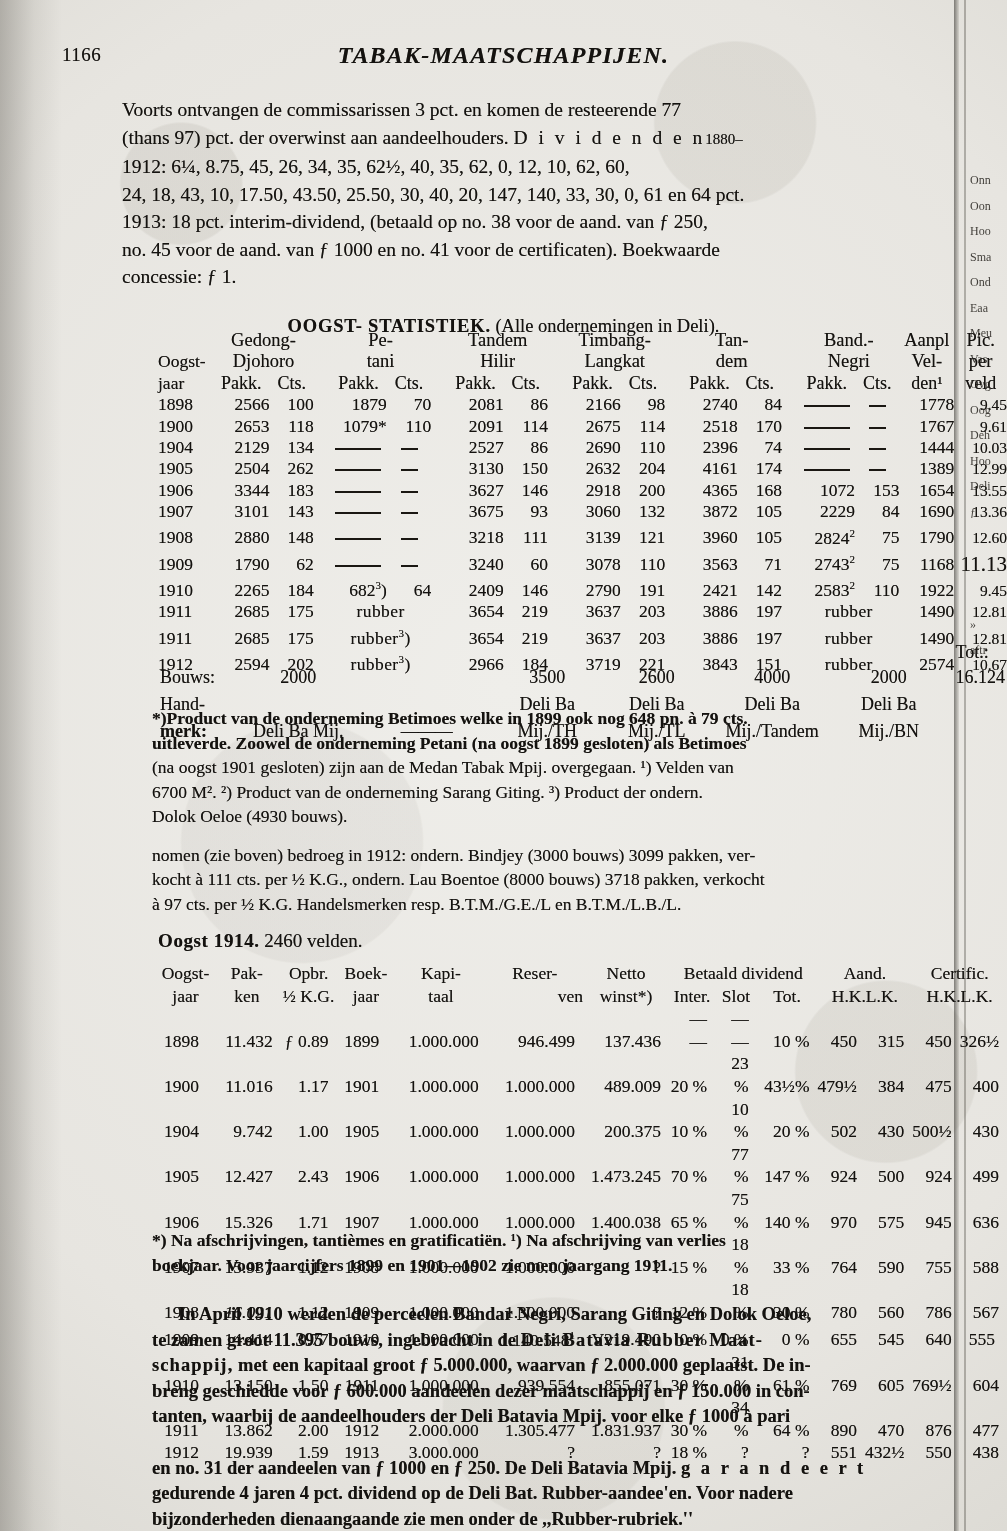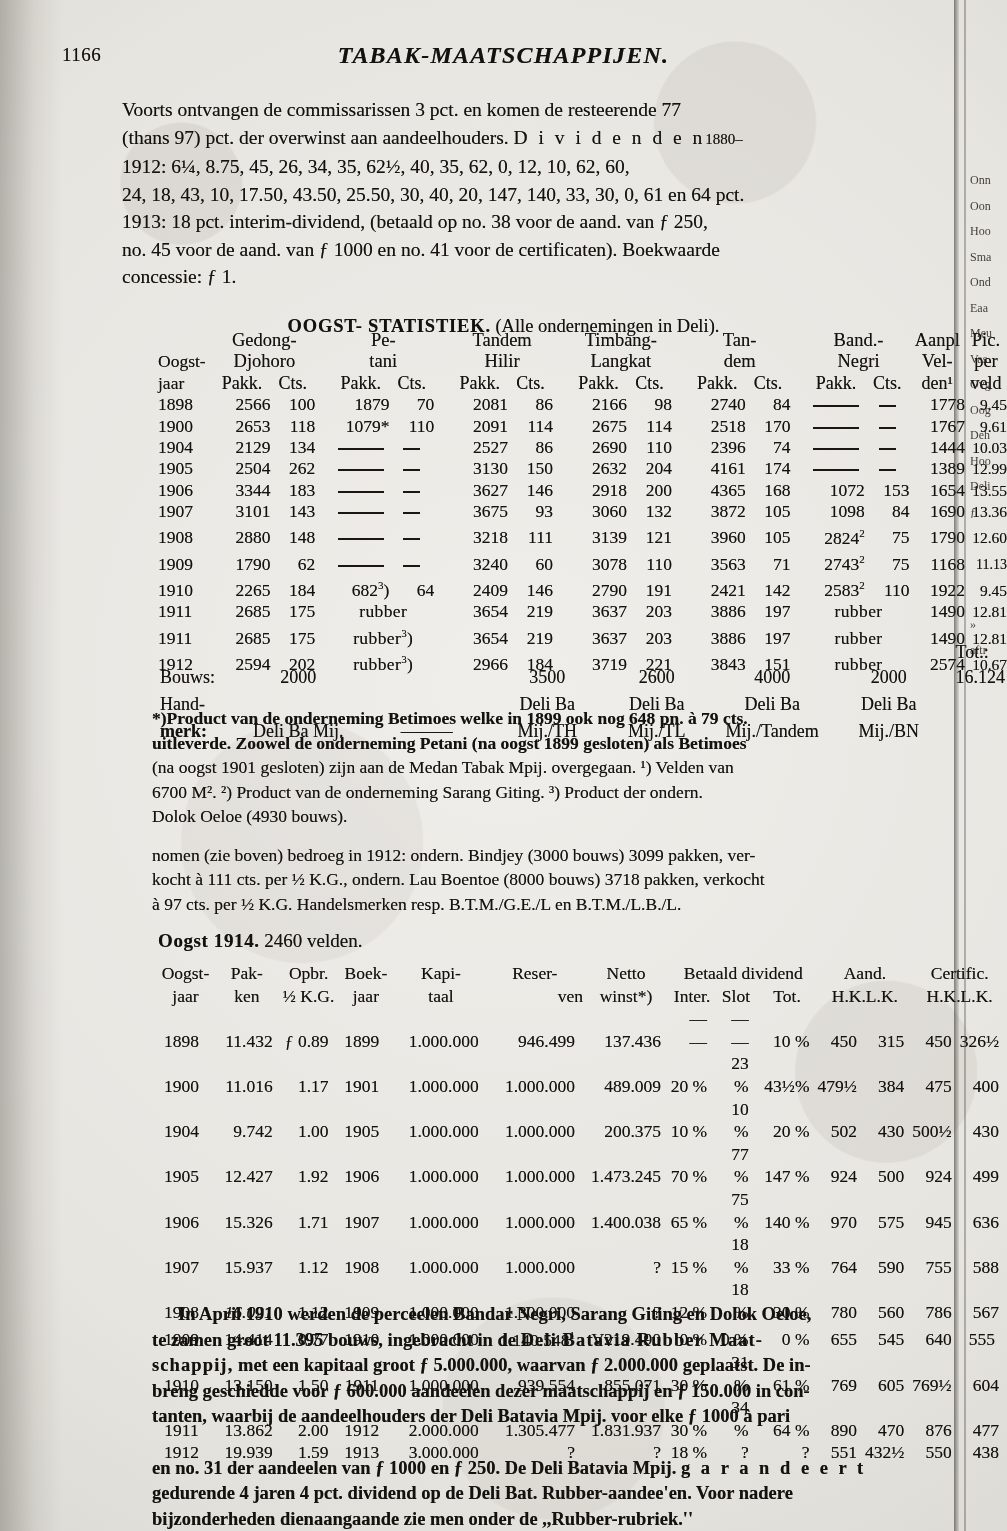--- a/index.html
+++ b/index.html
@@ -296,7 +296,7 @@
             <td class="num pk">3872</td>
             <td class="num ct">105</td>
             <td class="gap"></td>
-            <td class="num pk">1098</td>
+            <td class="num pk">2229</td>
             <td class="num ct">84</td>
             <td class="num">1690</td>
             <td class="num" style="font-size: 15.5px; padding-left: 6px;">13.36</td>

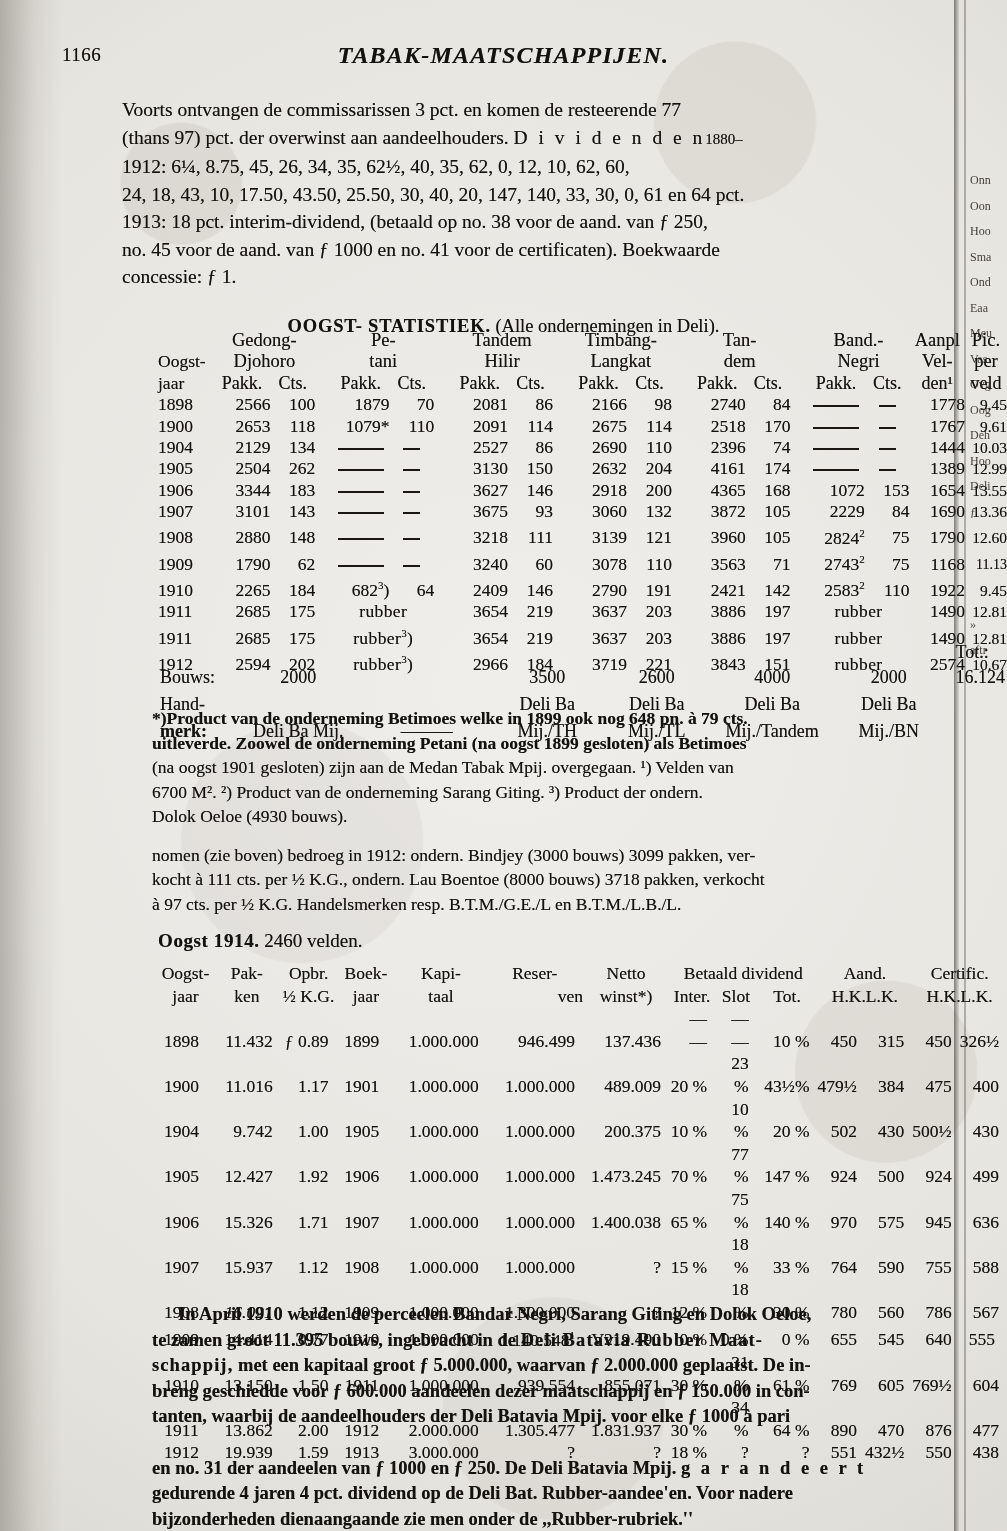--- a/index.html
+++ b/index.html
@@ -343,7 +343,7 @@
             <td class="num pk">2743<sup>2</sup></td>
             <td class="num ct">75</td>
             <td class="num">1168</td>
-            <td class="num" style="font-size: 14px; padding-left: 6px;">11.13</td>
+            <td class="num" style="font-size: 21px; padding-left: 6px;">11.13</td>
           </tr>
           <tr>
             <td class="yr">1910</td>

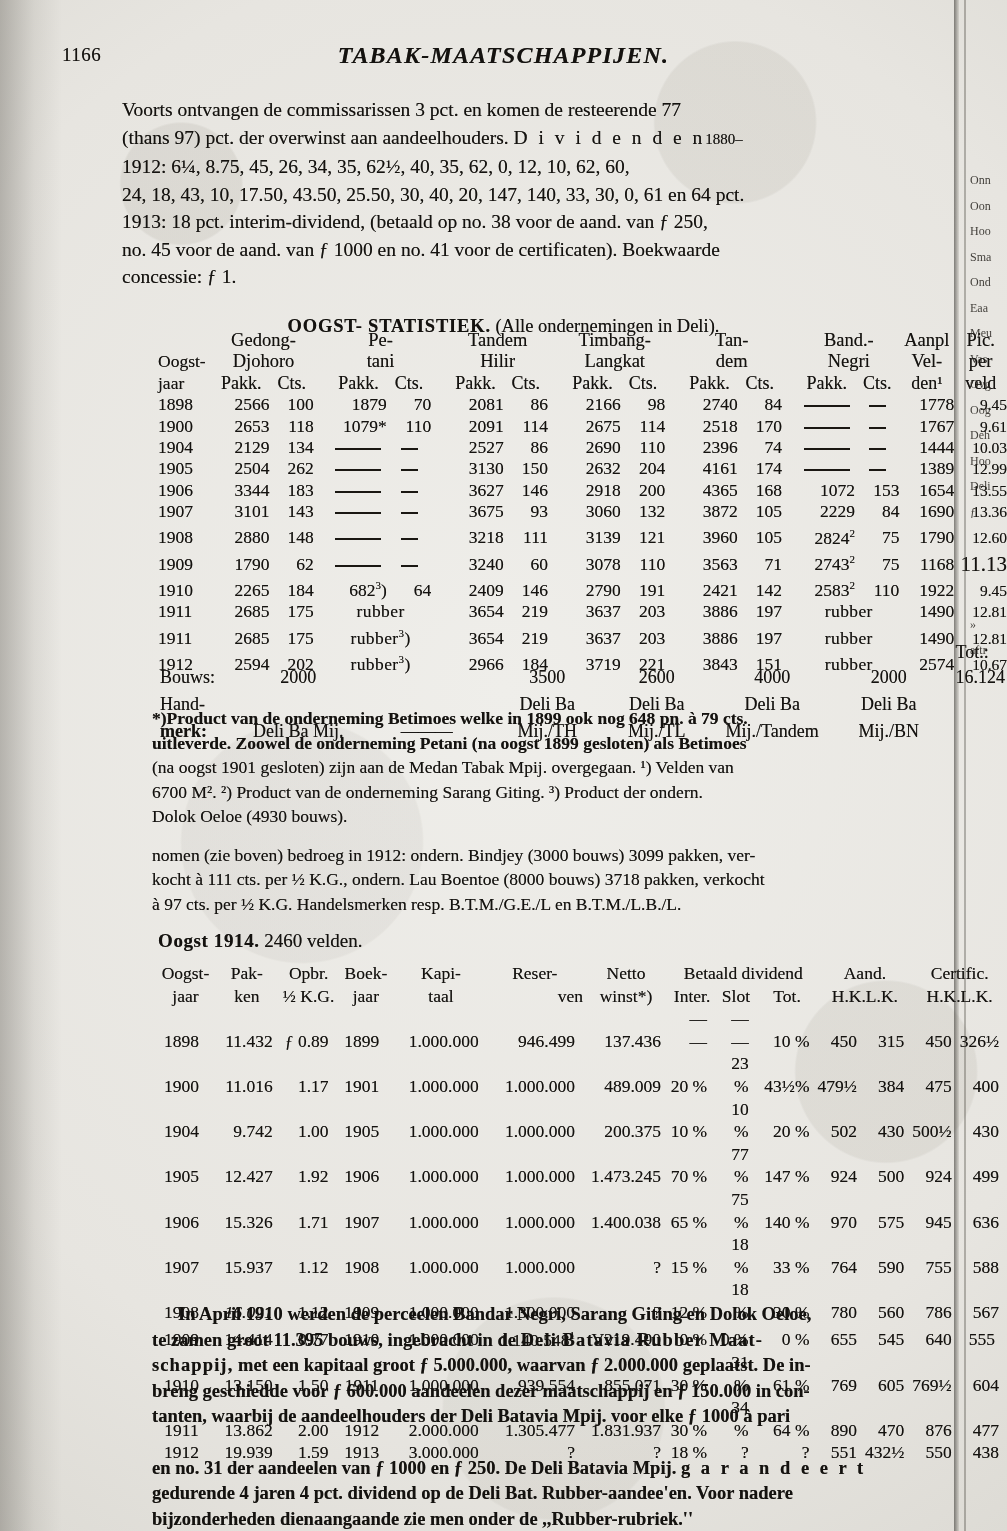--- a/index.html
+++ b/index.html
@@ -565,7 +565,7 @@
           <tr>
             <td class="c" style="padding-right: 8px;">1905</td>
             <td class="r" style="padding-right: 8px;">12.427</td>
-            <td class="r" style="padding-right: 8px;">1.92</td>
+            <td class="r" style="padding-right: 8px;">2.43</td>
             <td class="c" style="padding-right: 8px;">1906</td>
             <td class="r" style="padding-right: 8px;">1.000.000</td>
             <td class="r" style="padding-right: 8px;">1.000.000</td>

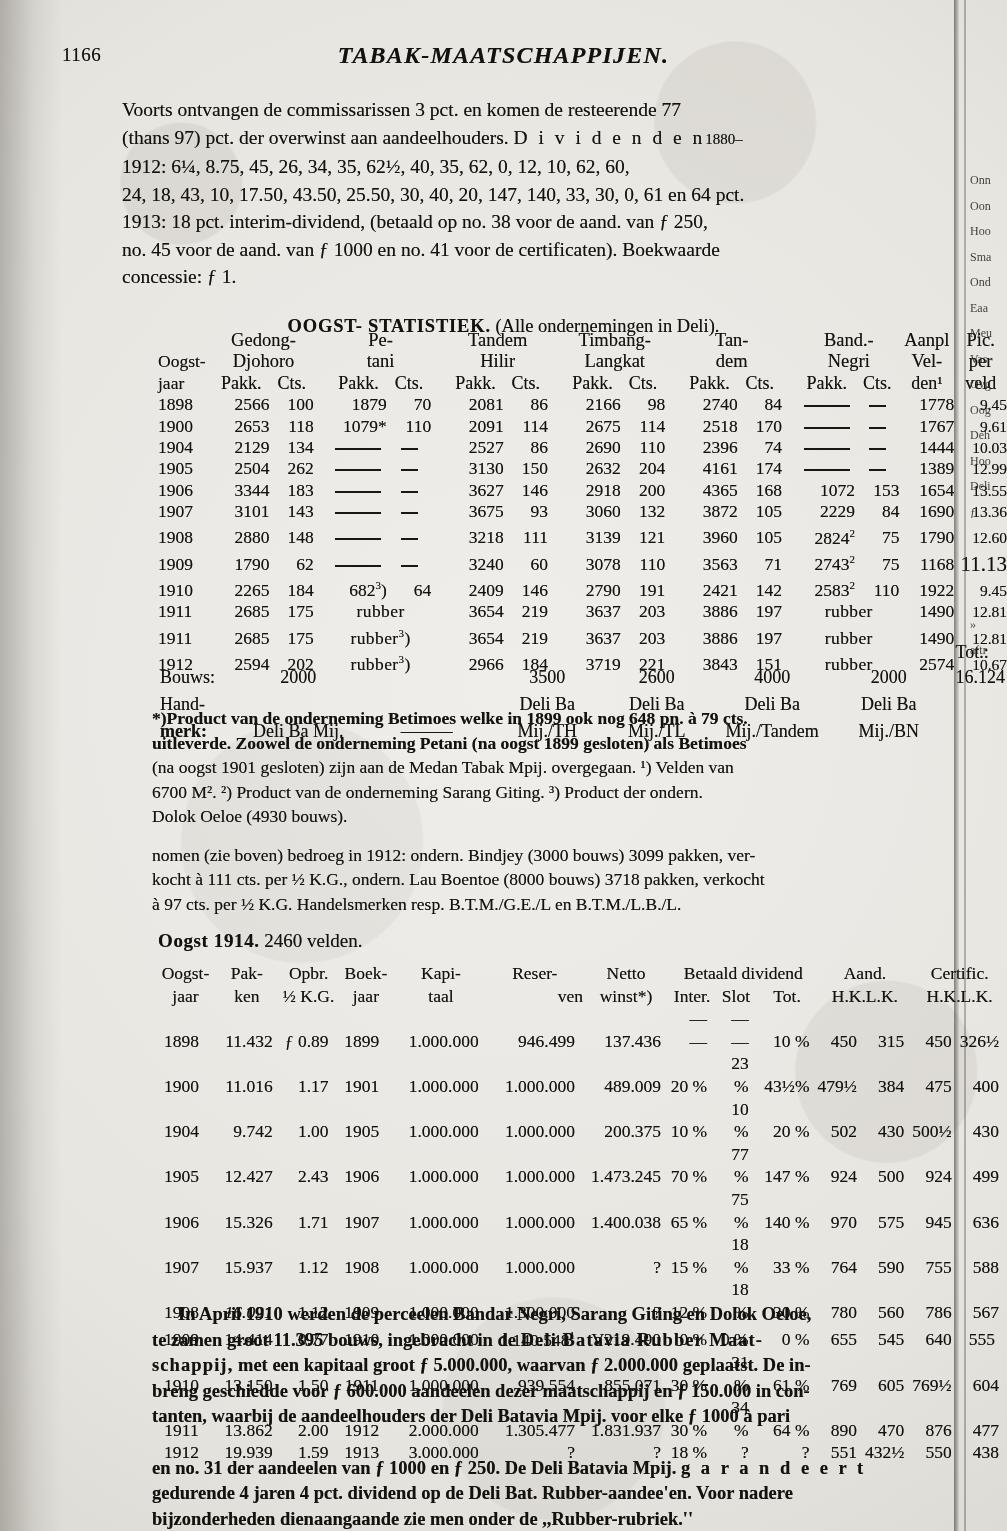--- a/index.html
+++ b/index.html
@@ -693,6 +693,10 @@
         </tbody>
   </table>
 
+  <div class="fn blur" style="left:152px;top:1228px;width:800px;">
+    <span style="font-weight:bold;">*) Na afschrijvingen, tantièmes en gratificatiën.  ¹) Na afschrijving van verlies</span><br>
+    <span style="font-weight:bold;">boekjaar.  Voor jaarcijfers 1899 en 1901—1902 zie men jaargang 1911.</span>
+  </div>
 
   <div class="para blur" style="left:152px;top:1302px;width:800px;font-size:18.5px;line-height:25.6px;font-weight:bold;">
     <span style="margin-left:26px;">In April 1910 werden de perceelen Bandar Negri, Sarang Giting en Dolok Oeloe,</span><br>

